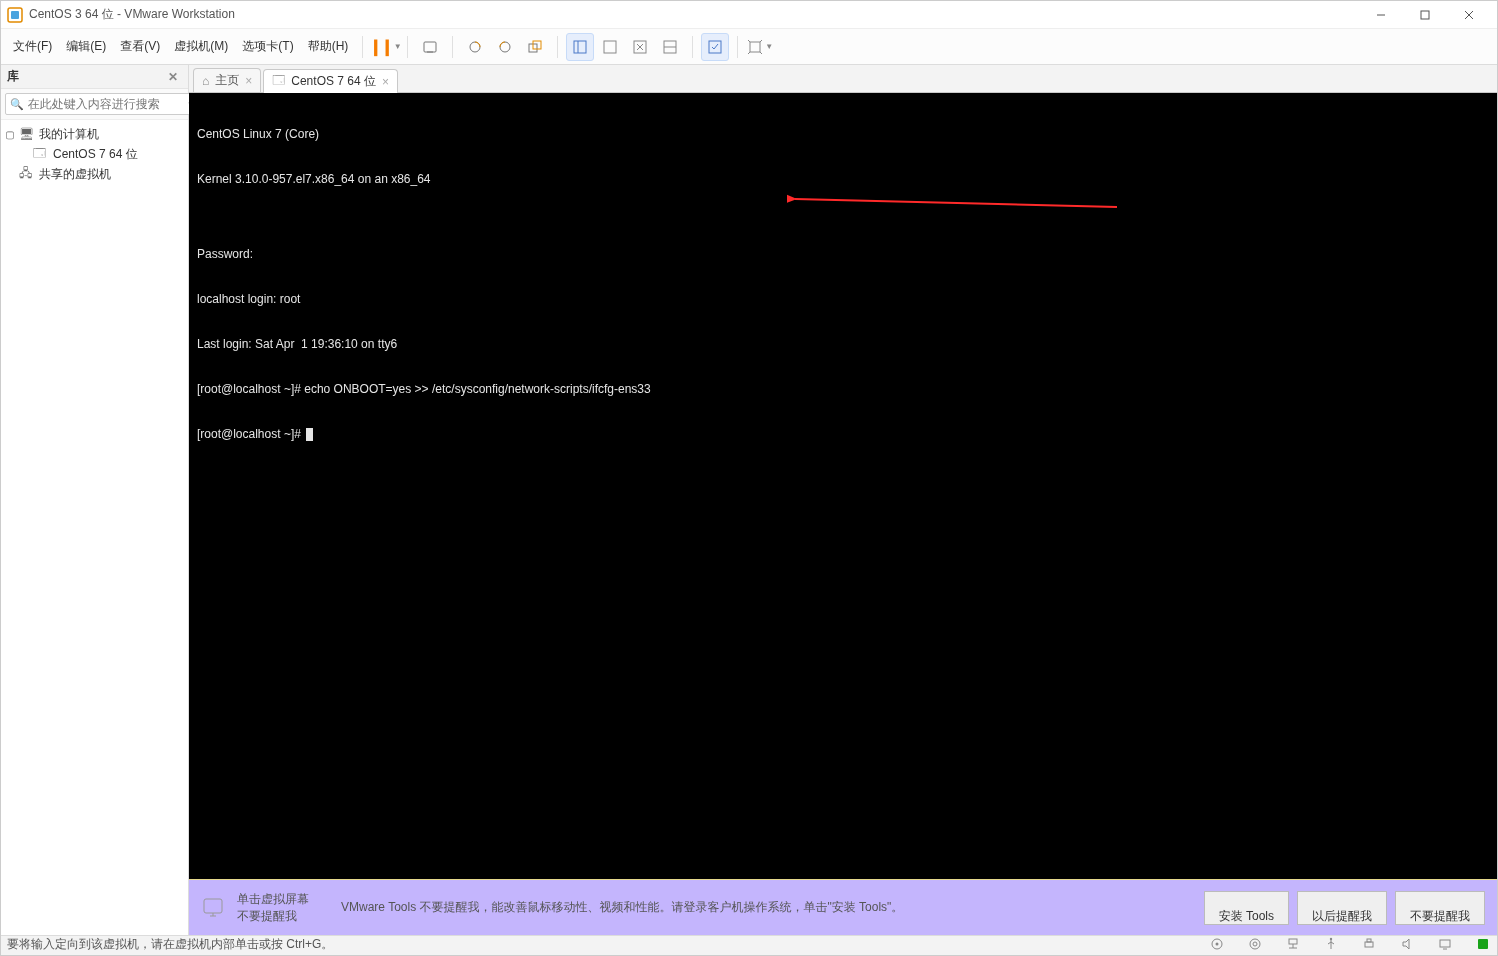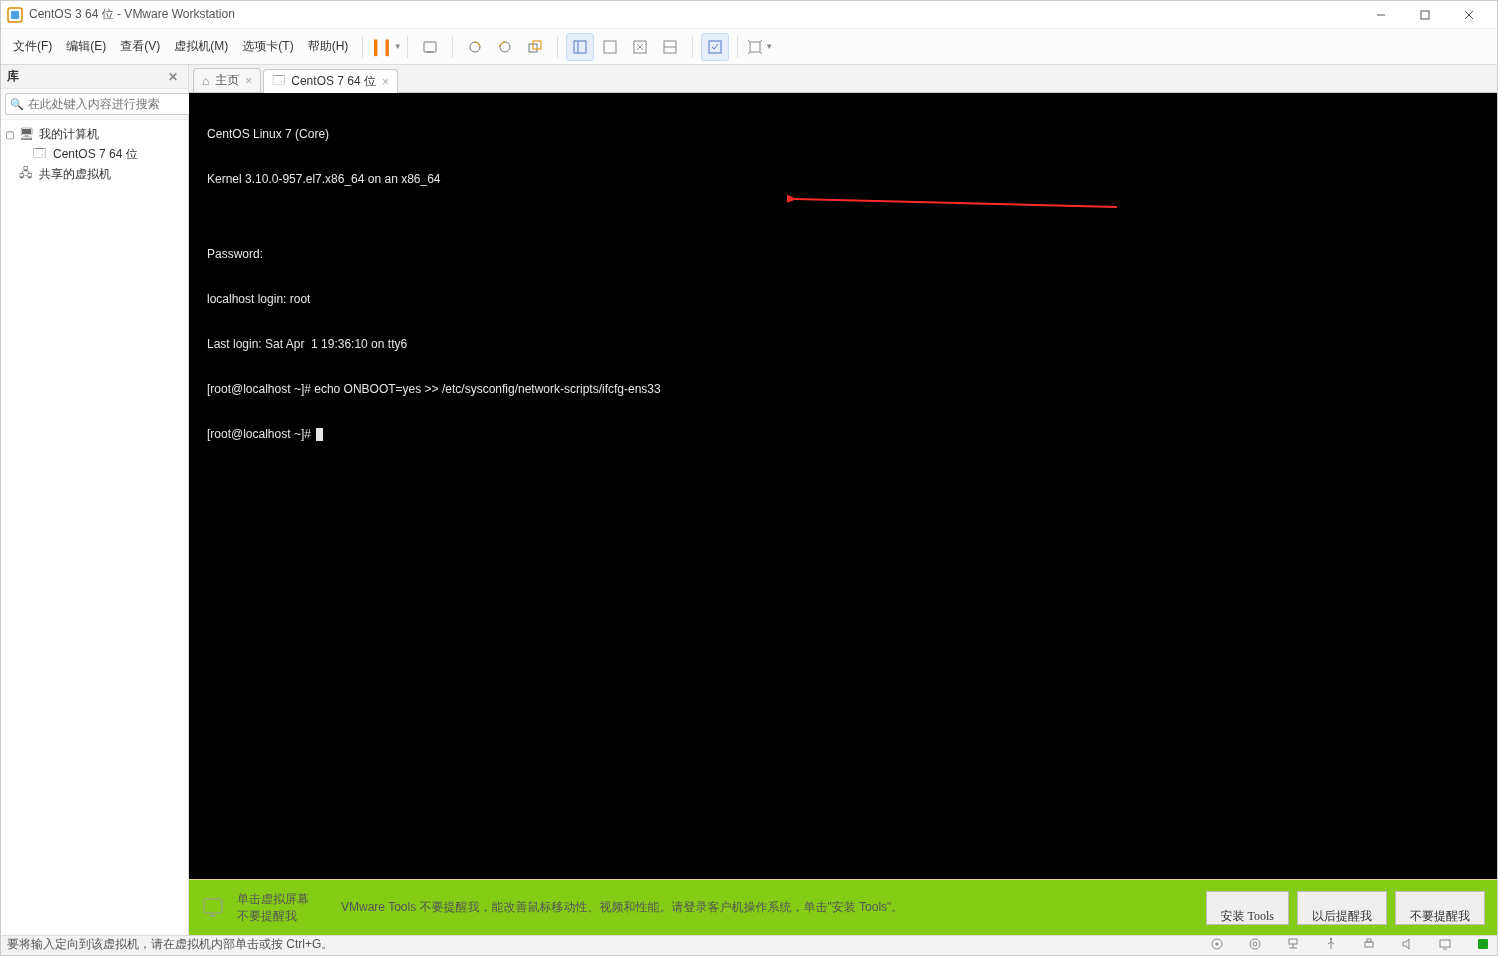--- a/index.html
+++ b/index.html
@@ -39,7 +39,7 @@
   .tab .tclose { color:#aaa; font-size:12px;}
   .tab .tabicon { font-size:12px; color:#888; }
   .terminal { flex:1; background:#000000; color:#e5e5e5; font-family:"Courier New", monospace; font-size:13px; line-height:15px; padding:4px 0 0 0; position:relative; white-space:pre; overflow:hidden;}
-  .terminal .line { padding:0 18px; }
+  .terminal .line { padding:0 8px; }
   .arrow-annot { position:absolute; pointer-events:none; }
   .cursor-block { display:inline-block; width:7px; height:13px; background:#e5e5e5; vertical-align:text-bottom; margin-left:2px;}
   .footer-bar { height:56px; background:#84cc16; border-top:1px solid #e5d88c; display:flex; align-items:center; padding:0 12px; gap:12px; }

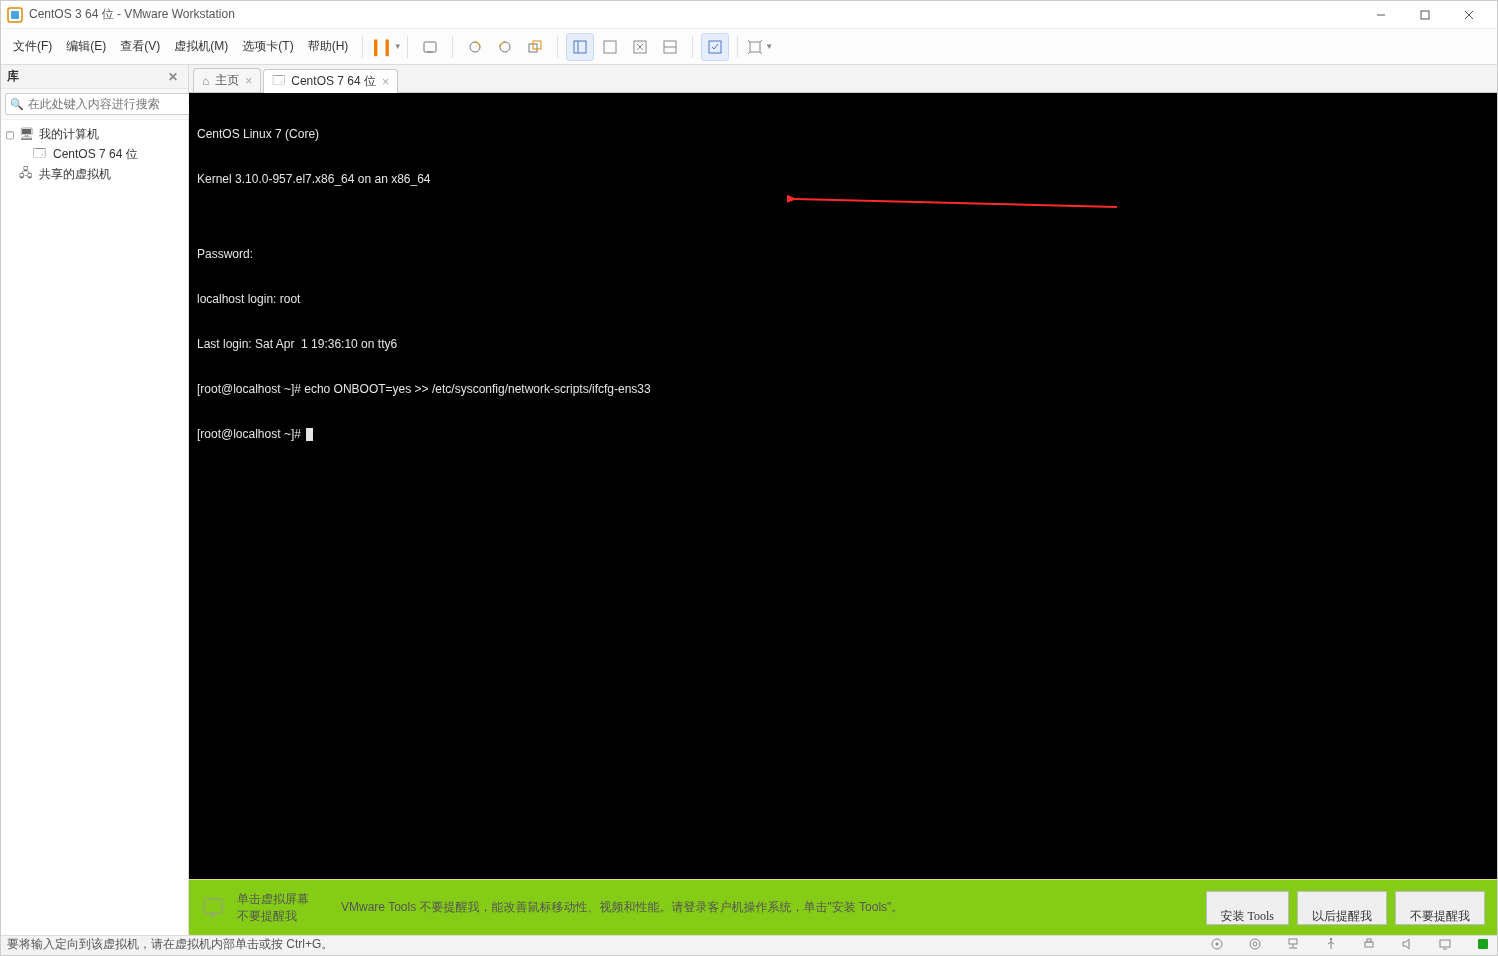--- a/index.html
+++ b/index.html
@@ -42,7 +42,7 @@
   .terminal .line { padding:0 8px; }
   .arrow-annot { position:absolute; pointer-events:none; }
   .cursor-block { display:inline-block; width:7px; height:13px; background:#e5e5e5; vertical-align:text-bottom; margin-left:2px;}
-  .footer-bar { height:56px; background:#84cc16; border-top:1px solid #e5d88c; display:flex; align-items:center; padding:0 12px; gap:12px; }
+  .footer-bar { height:56px; background:#c4b5fd; border-top:1px solid #e5d88c; display:flex; align-items:center; padding:0 12px; gap:12px; }
   .footer-bar .foot-icon { width:24px; height:24px; color:#888; flex-shrink:0;}
   .footer-bar .foot-text { flex:1; color:#555; }
   .footer-bar .foot-text .ft1 { font-weight:normal; display:block;}

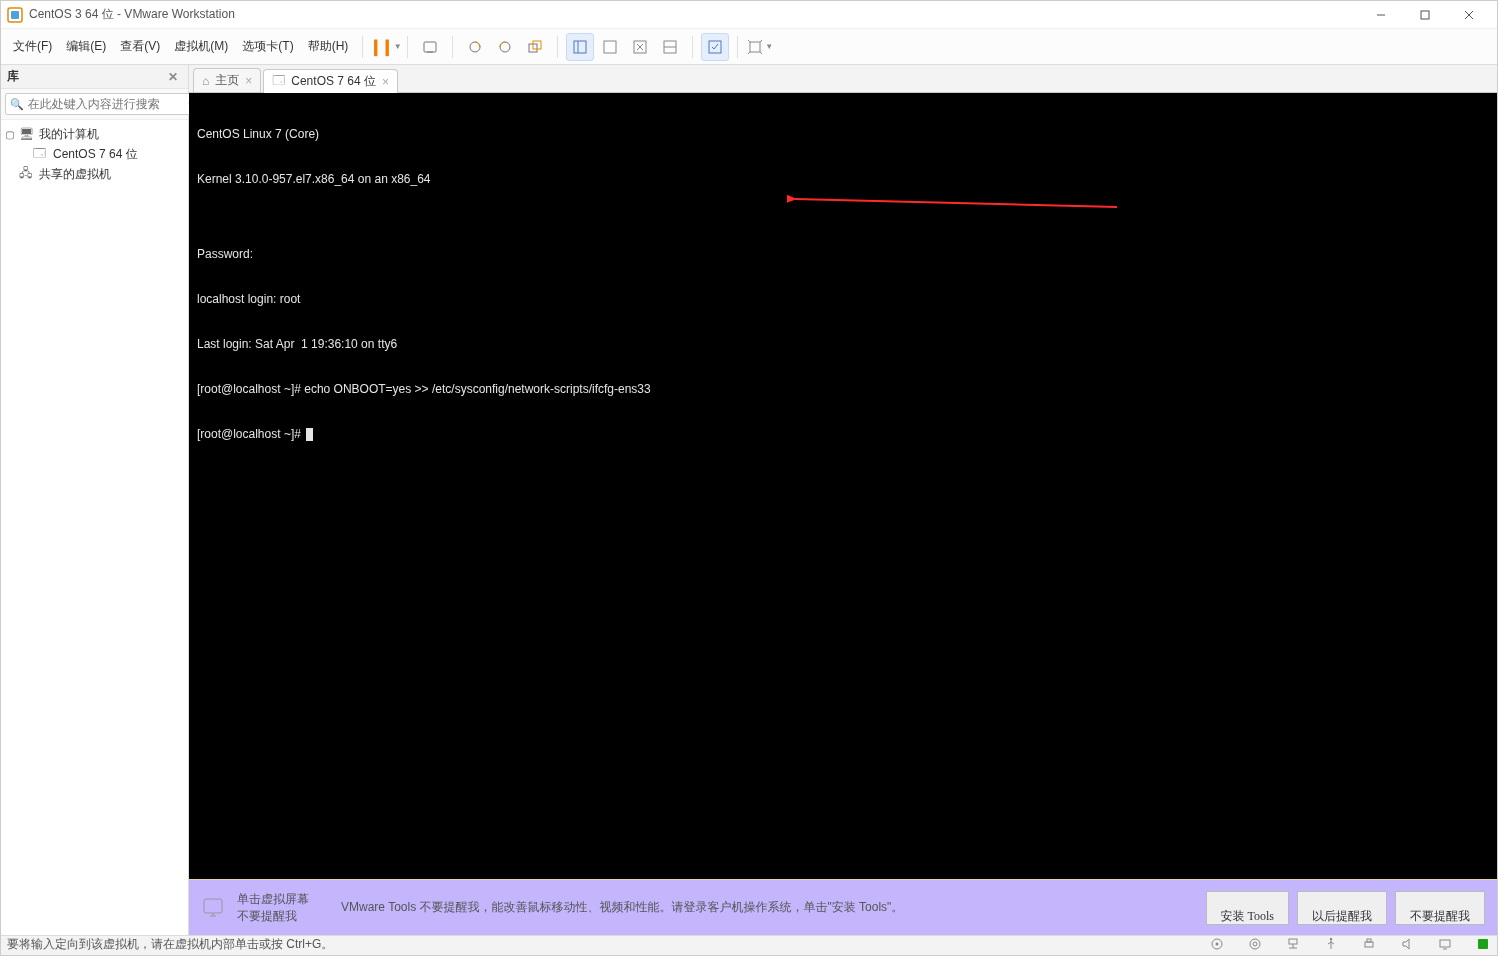--- a/index.html
+++ b/index.html
@@ -47,7 +47,7 @@
   .footer-bar .foot-text { flex:1; color:#555; }
   .footer-bar .foot-text .ft1 { font-weight:normal; display:block;}
   .footer-bar .foot-buttons { display:flex; gap:8px;}
-  .foot-buttons button { height:24px; padding:16px 14px; background:#efefef; border:1px solid #bbb; border-radius:0; color:#333; font-size:12px;font-family:Liberation Serif, serif;}
+  .foot-buttons button { height:24px; padding:16px 14px; background:#efefef; border:1px solid #bbb; border-radius:0; color:#333; font-size:12px;}
   .statusbar { height:20px; background:#f3f3f3; border-top:1px solid #dcdcdc; display:flex; align-items:flex-start; padding:0 6px; gap:22px; color:#555;}
   .statusbar .sfill { flex:1;}
   .statusbar .sicon { width:16px; height:16px; display:flex; align-items:center; justify-content:center; color:#777;}

